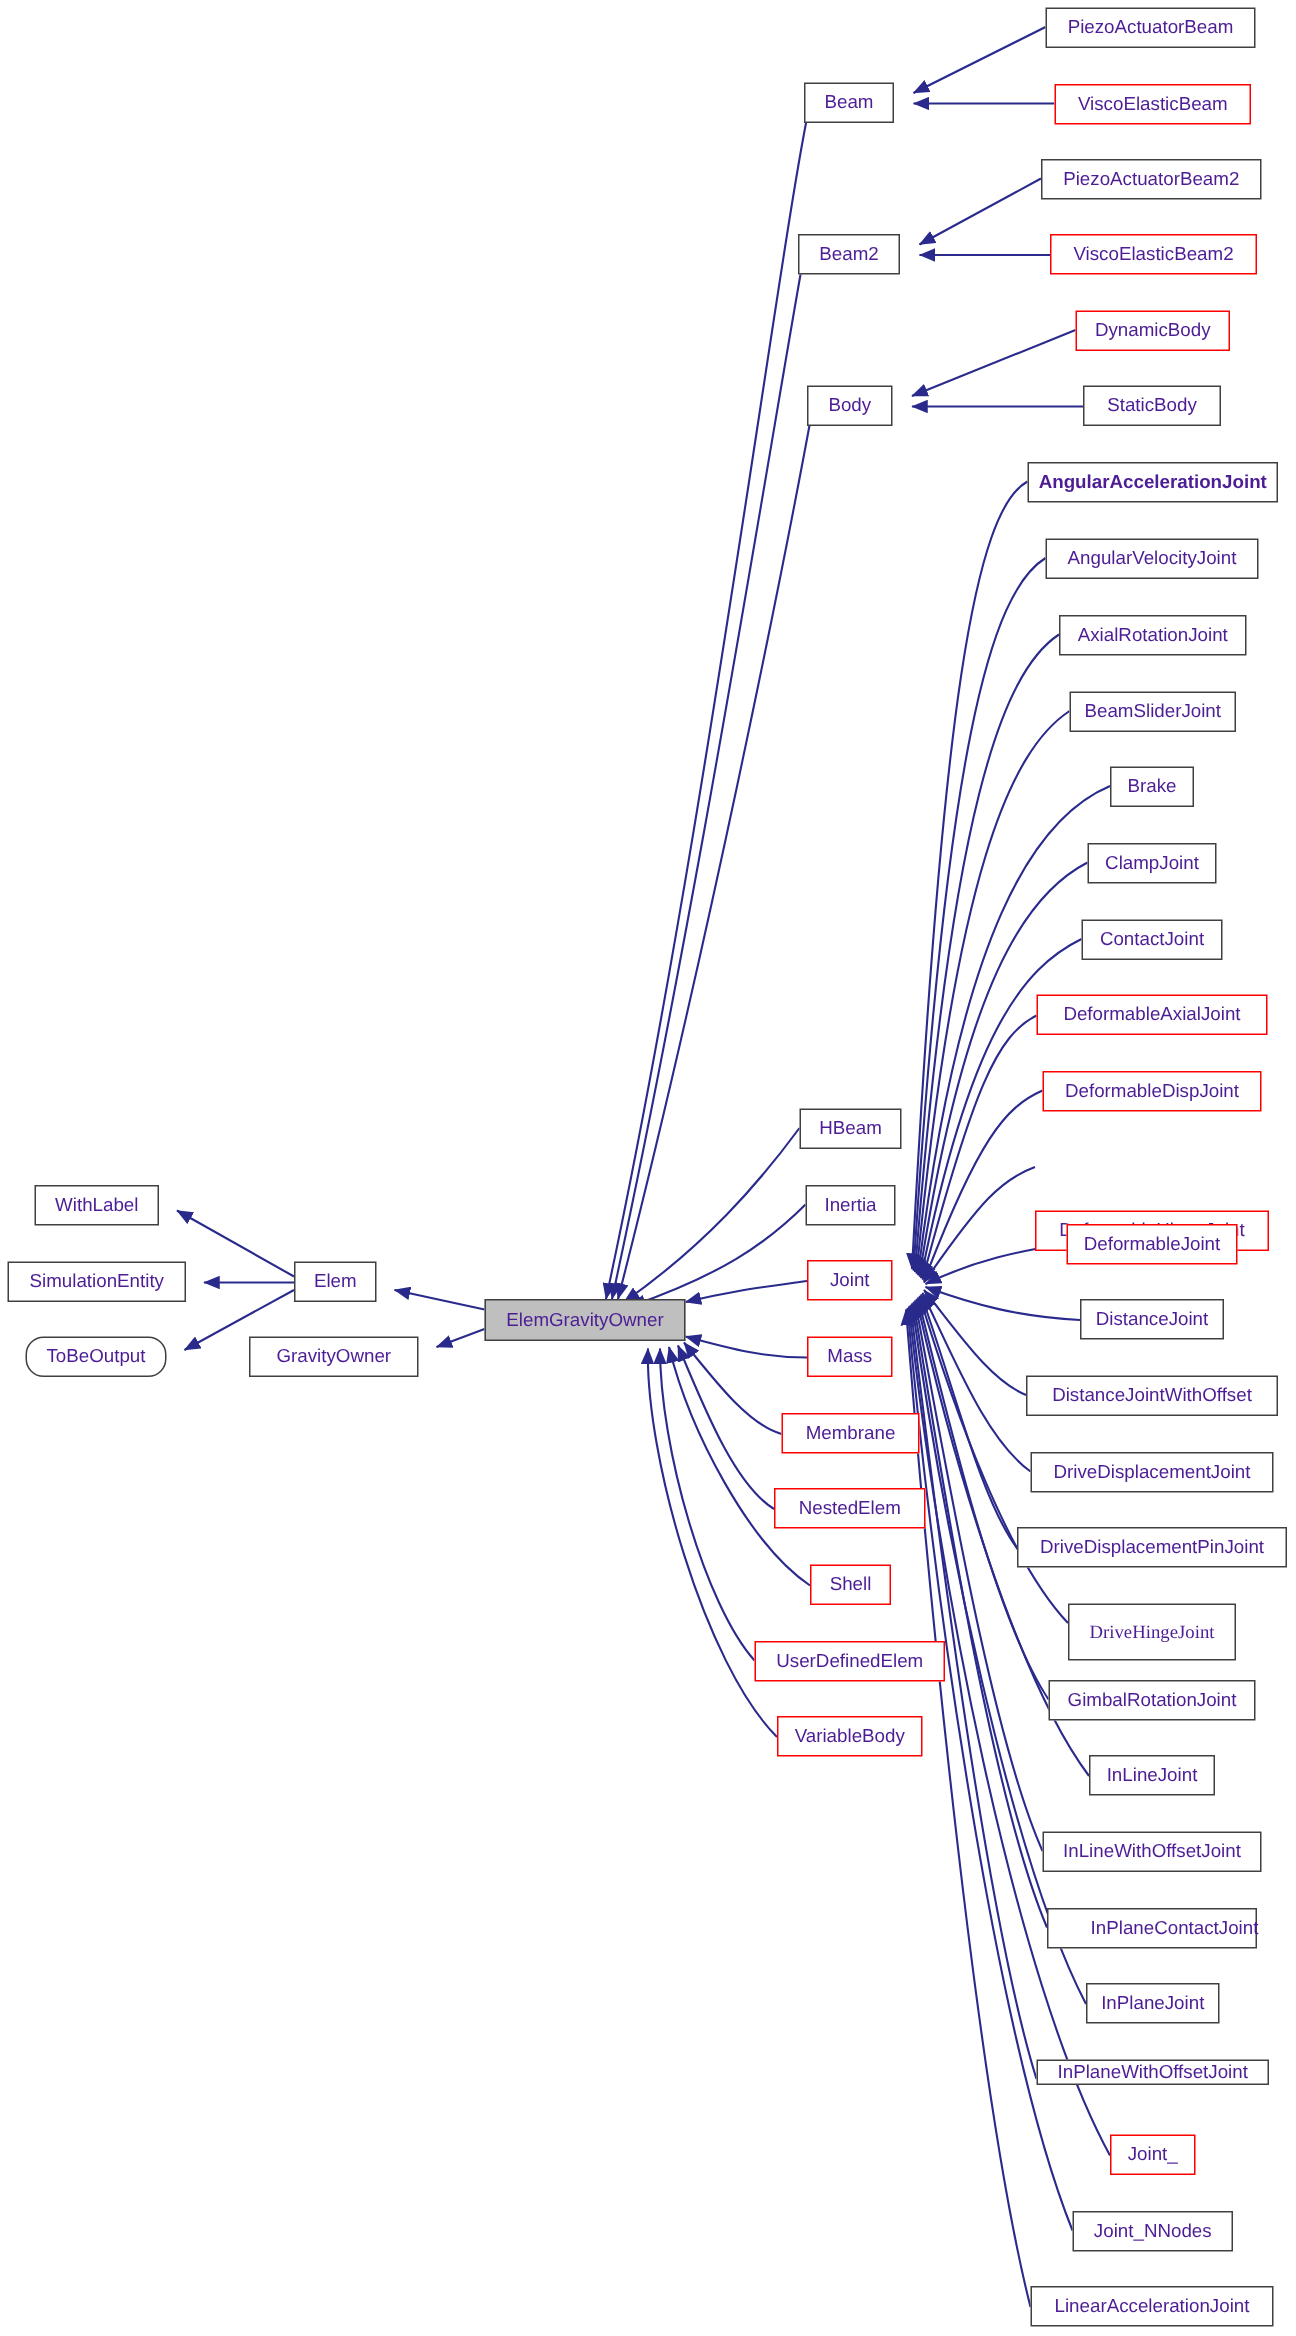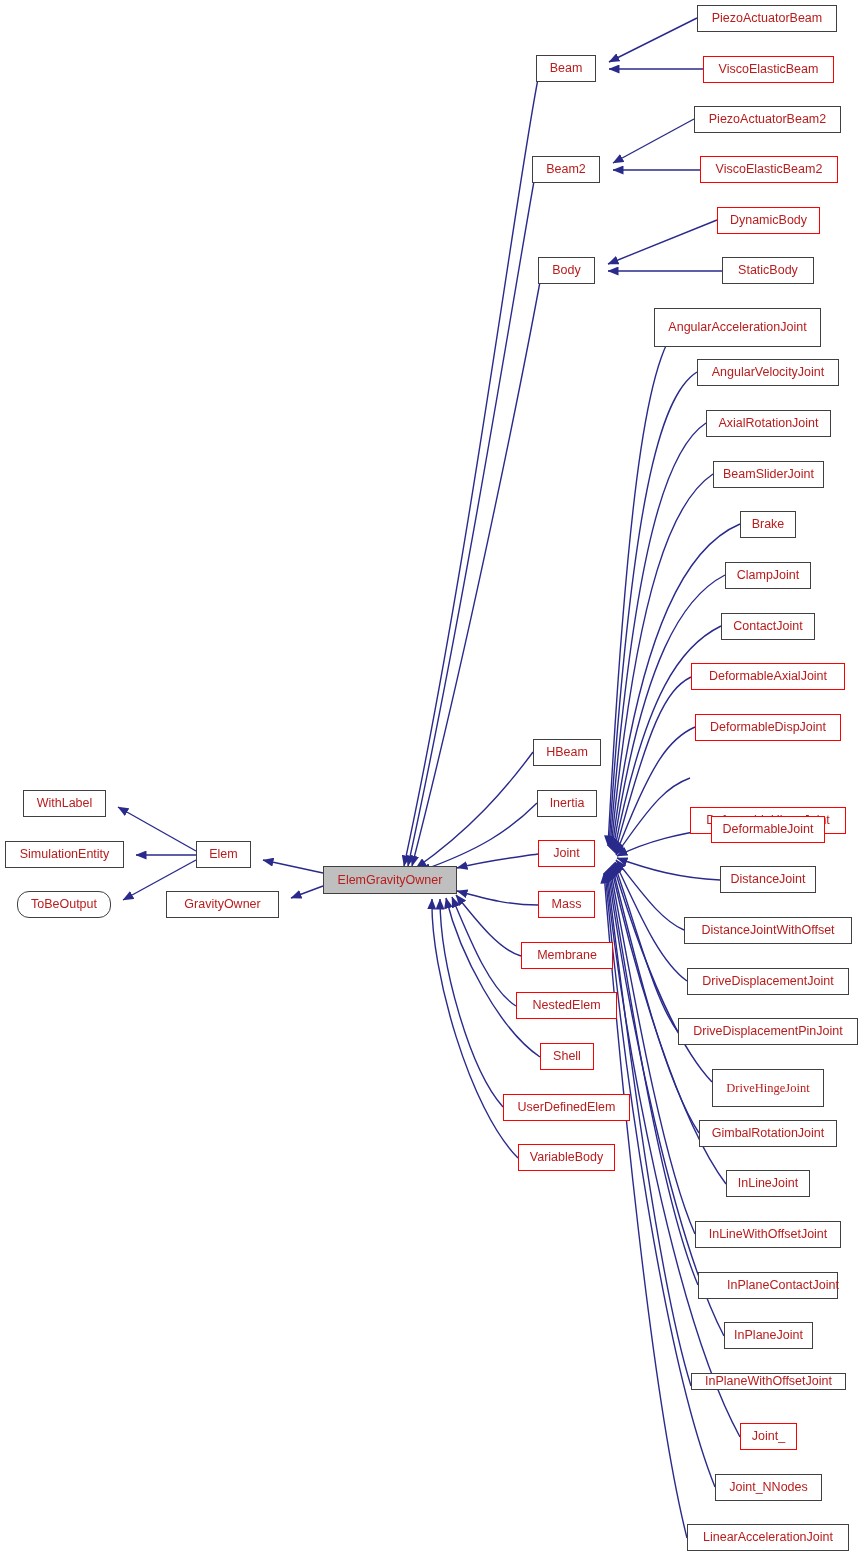--- a/index.html
+++ b/index.html
@@ -14,7 +14,7 @@
     border:1px solid #404040;
     font-size:12.5px;
     line-height:1;
-    color:#b91c1c;
+    color:#4c1d95;
     white-space:nowrap;
     letter-spacing:0px;
     z-index:3;

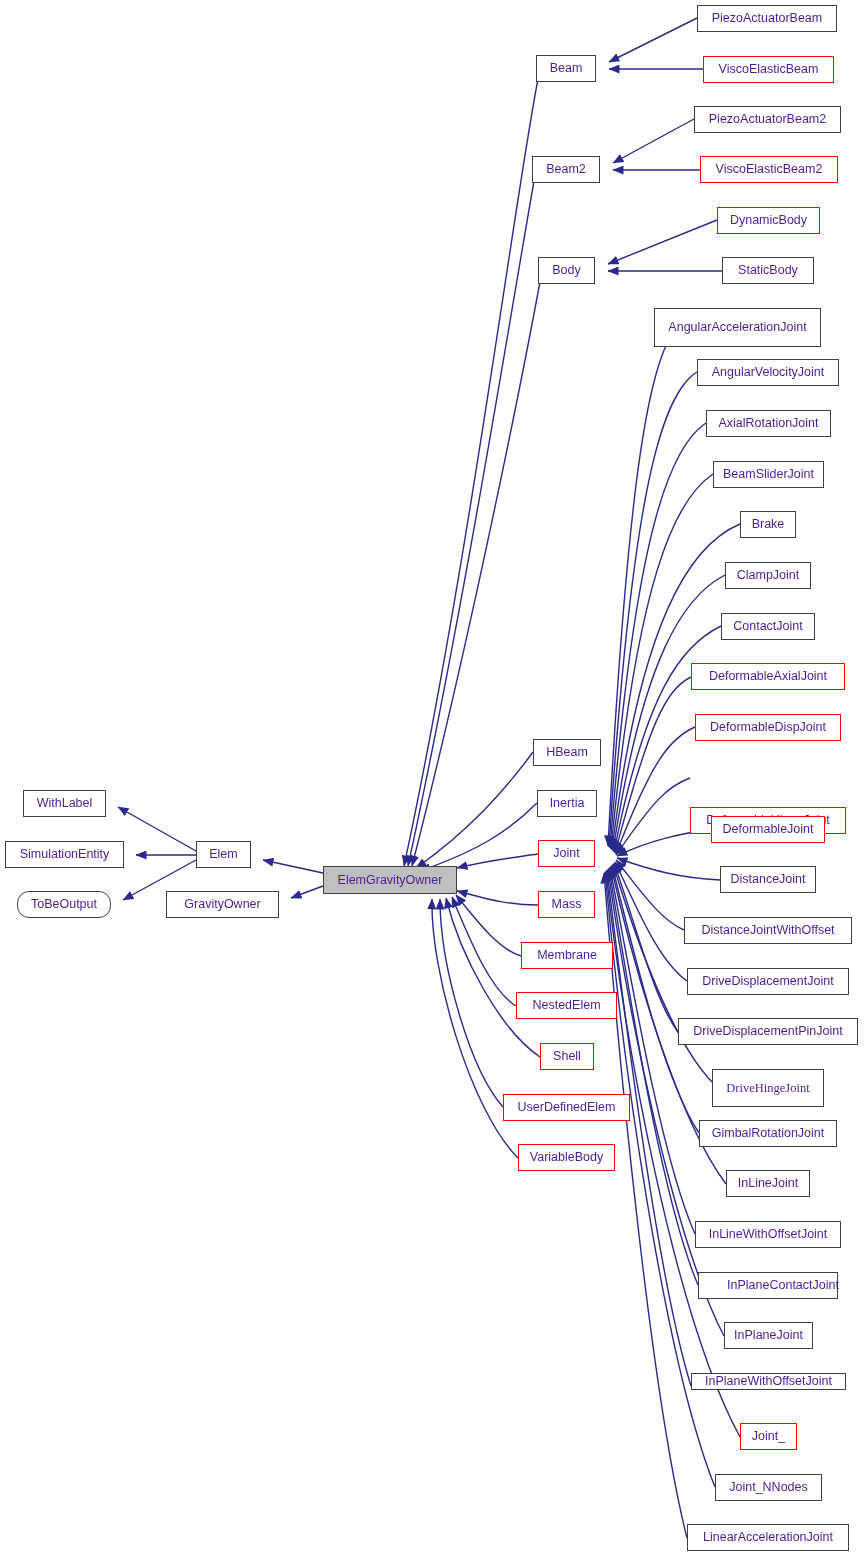--- a/index.html
+++ b/index.html
@@ -168,7 +168,7 @@
   <div class="node" style="left:722px;top:257px;width:92px;height:27px;">
     <span>StaticBody</span>
   </div>
-  <div class="node" style="left:654px;top:308px;width:167px;height:39px;">
+  <div class="node" style="left:685px;top:308px;width:167px;height:27px;font-weight:bold;">
     <span>AngularAccelerationJoint</span>
   </div>
   <div class="node" style="left:697px;top:359px;width:142px;height:27px;">

